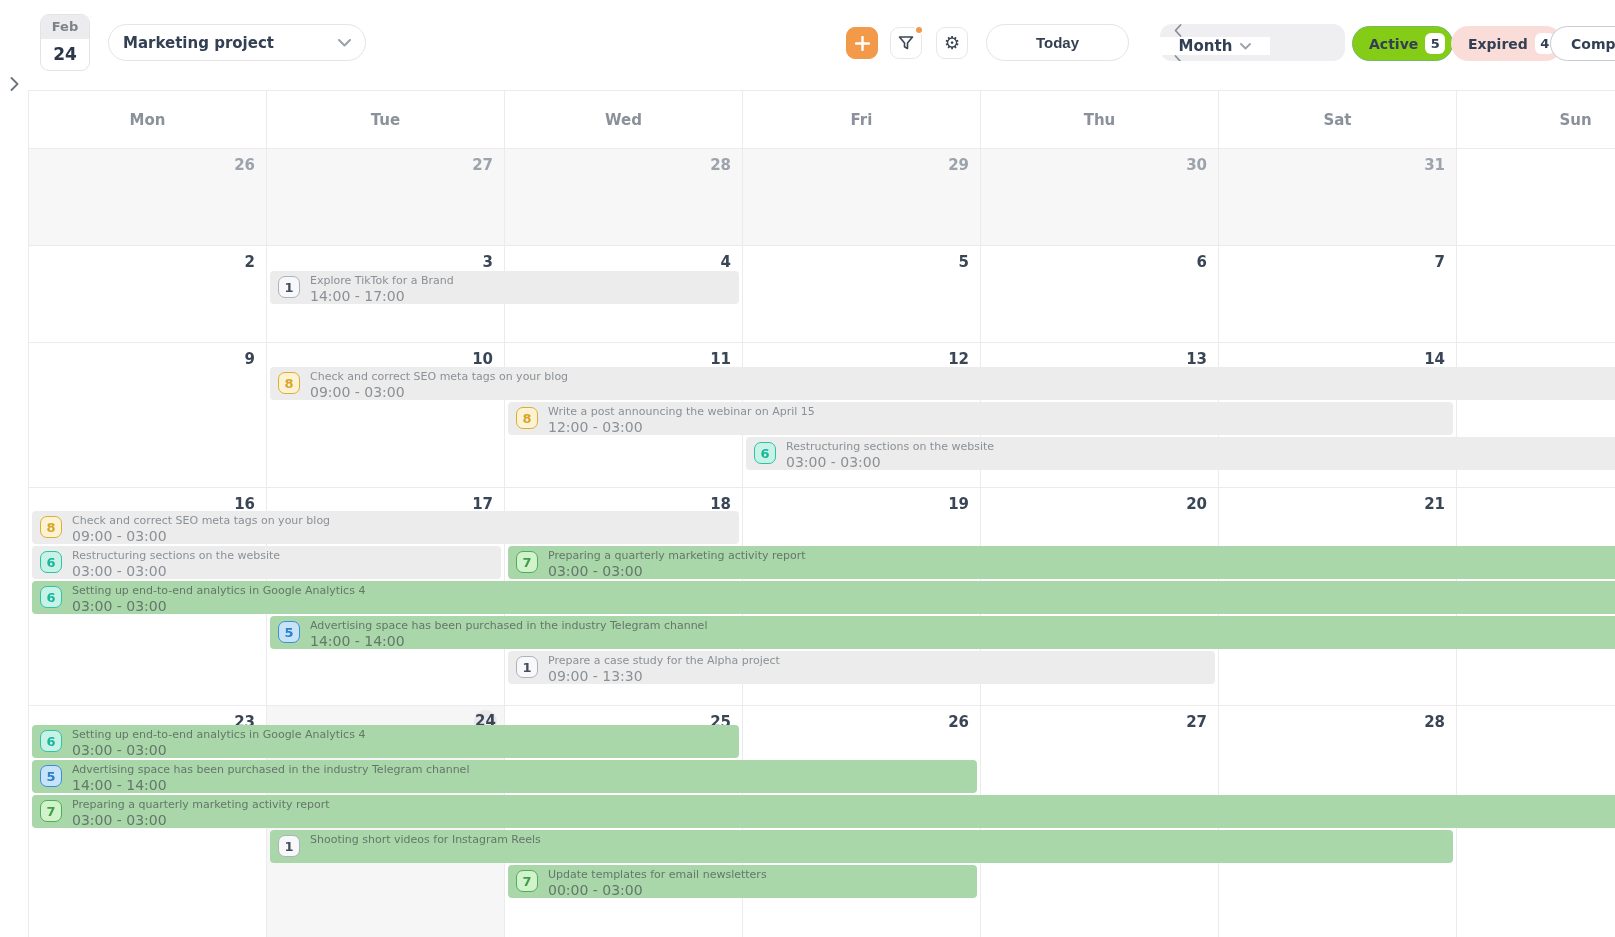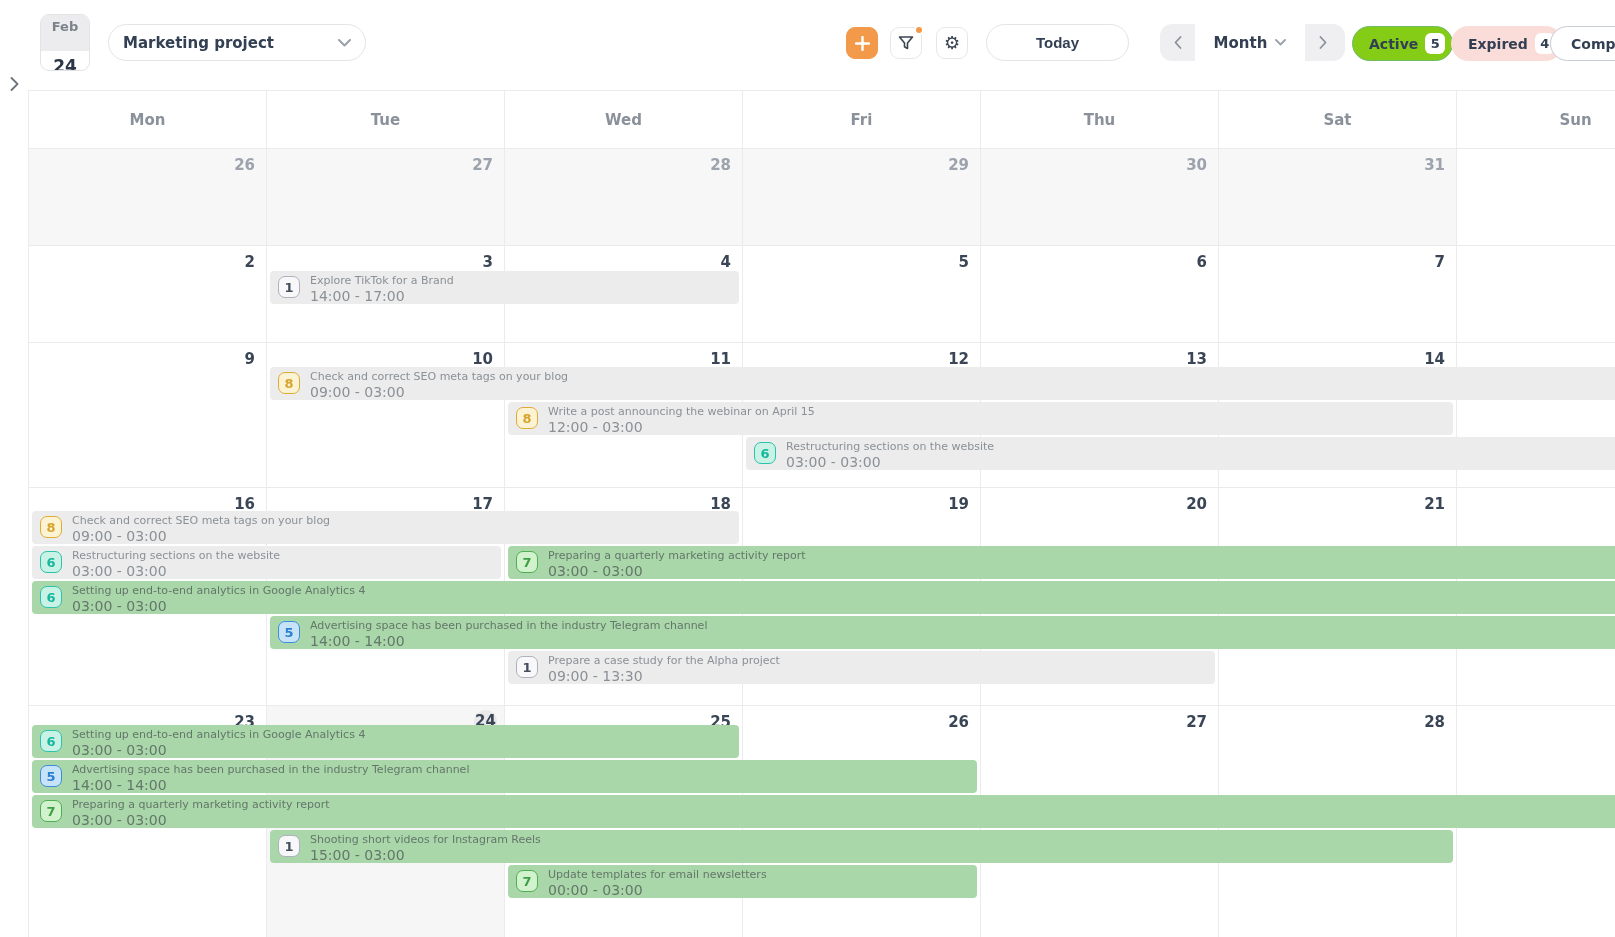--- a/index.html
+++ b/index.html
@@ -12,7 +12,7 @@
 
   .date-chip { left:40px; top:14px; width:50px; height:57px; border:1px solid #e3e3e6;
     border-radius:9px; overflow:hidden; background:#fff; }
-  .date-chip .m { display:block; height:36px; background:#ececee; color:#7b828c;
+  .date-chip .m { display:block; height:24px; background:#ececee; color:#7b828c;
     font-size:13px; font-weight:600; text-align:center; line-height:24px; }
   .date-chip .d { display:block; height:31px; color:#2b3648; font-size:17px; font-weight:700;
     text-align:center; line-height:31px; }

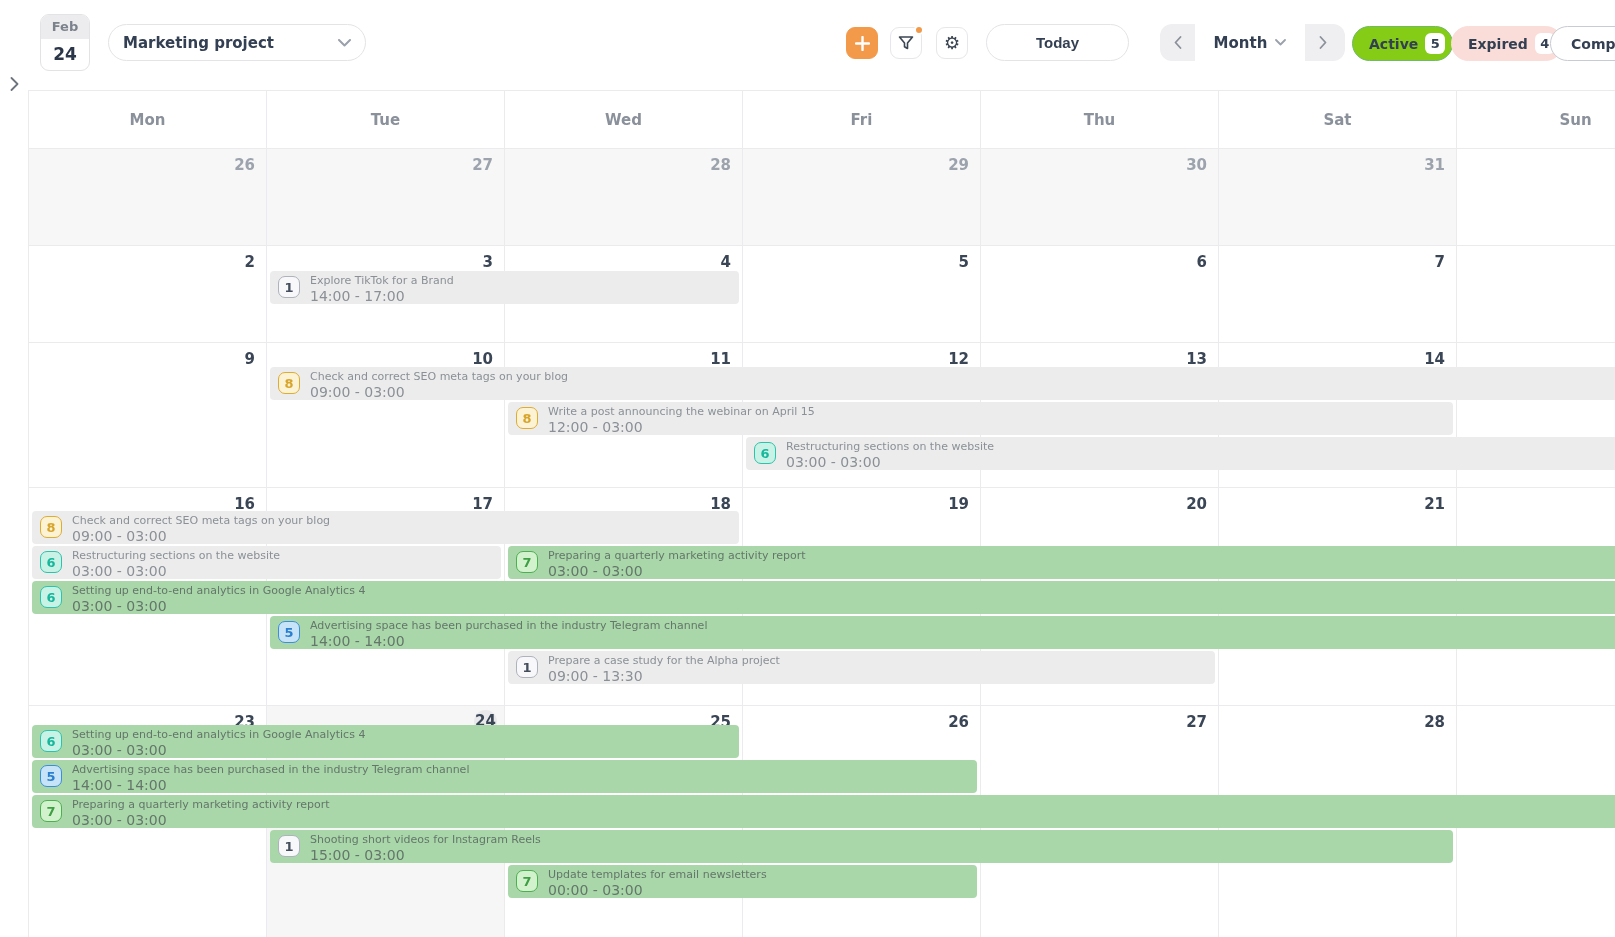--- a/index.html
+++ b/index.html
@@ -31,7 +31,7 @@
     background:#f2994a; border:2px solid #fff; }
 
   #view-group { left:1160px; top:24px; width:185px; height:37px; background:#efeff1;
-    border-radius:12px; display:flex; align-items:stretch; overflow:hidden; }
+    border-radius:12px; display:flex; align-items:stretch; overflow:hidden;flex-direction:column; }
   #view-group .nav { width:35px; display:flex; align-items:center; justify-content:center; cursor:pointer; }
   #view-select { width:110px; background:#fff; display:flex; align-items:center; justify-content:center;
     gap:8px; color:#333f52; font-size:15px; font-weight:600; cursor:pointer; }

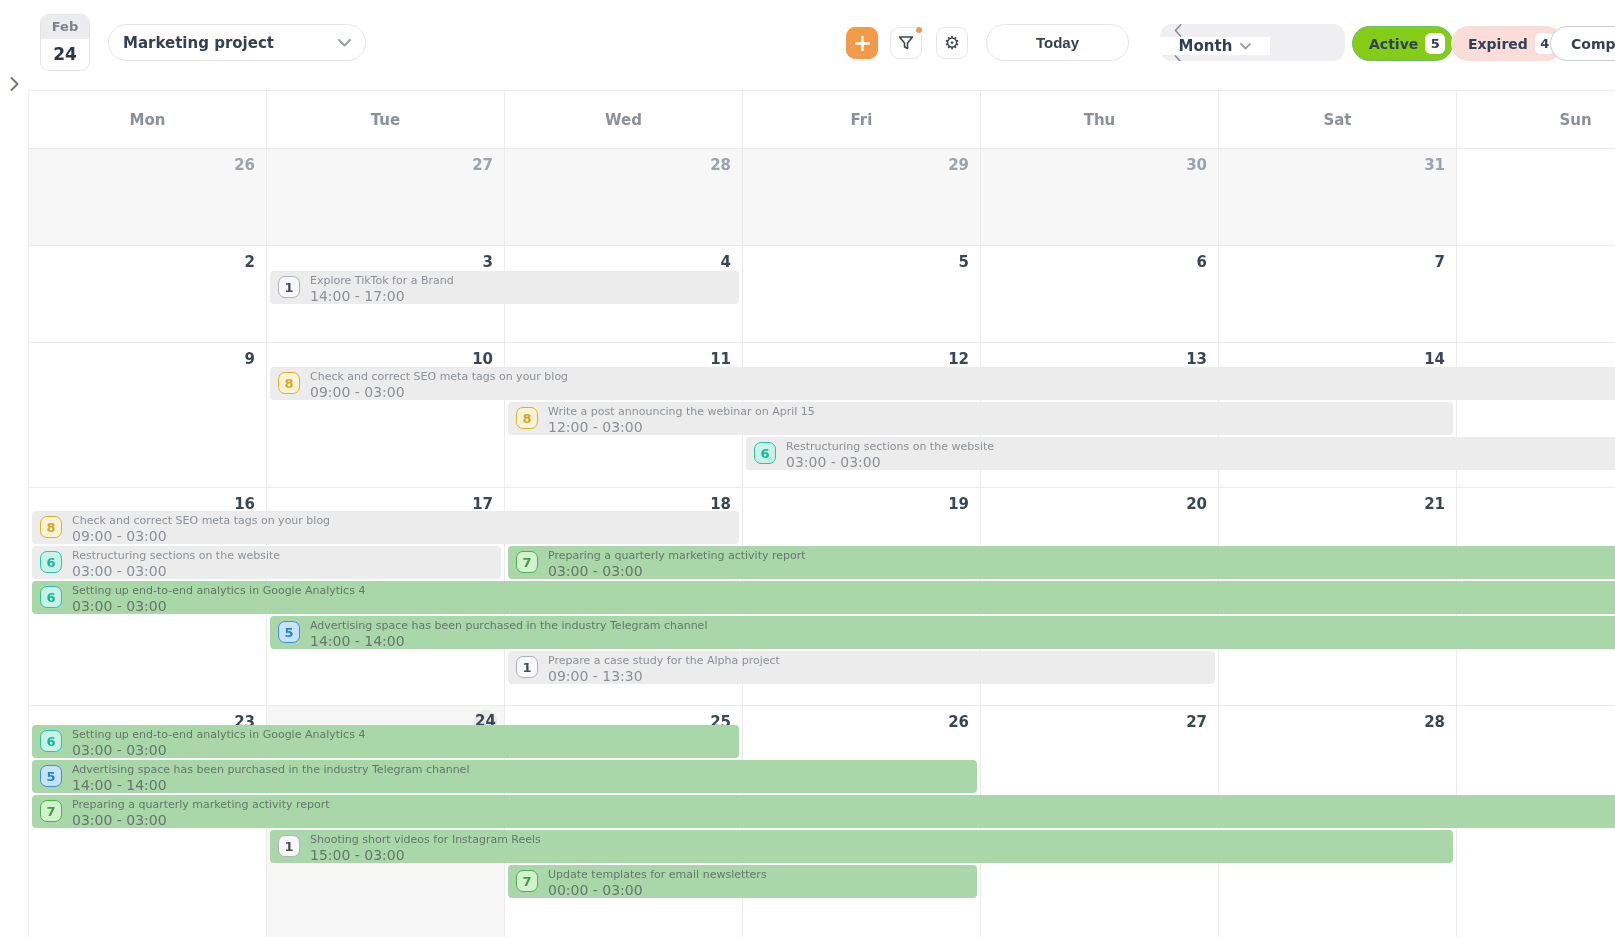--- a/index.html
+++ b/index.html
@@ -382,7 +382,6 @@
           <span class="event-badge badge-neutral">1</span>
           <span class="ev-text">
             <span class="ev-title">Shooting short videos for Instagram Reels</span>
-            <span class="ev-time">15:00 - 03:00</span>
           </span>
         </div>
         <div class="event-bar bar-green" style="left: 479px; top: 159px; width: 469px;">

